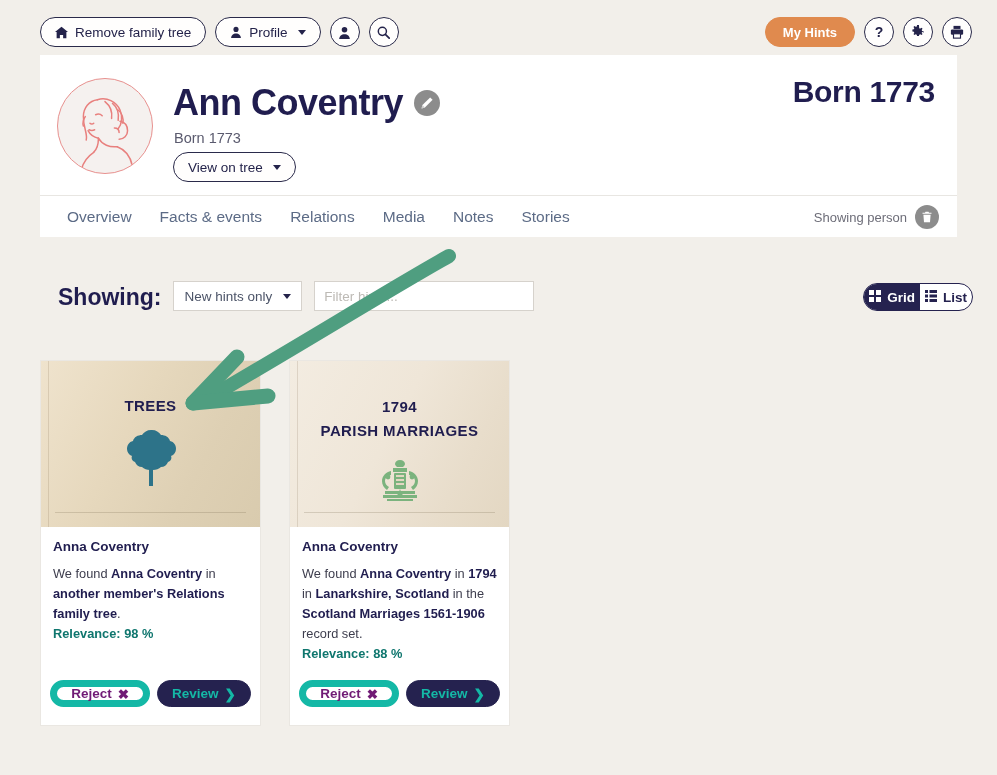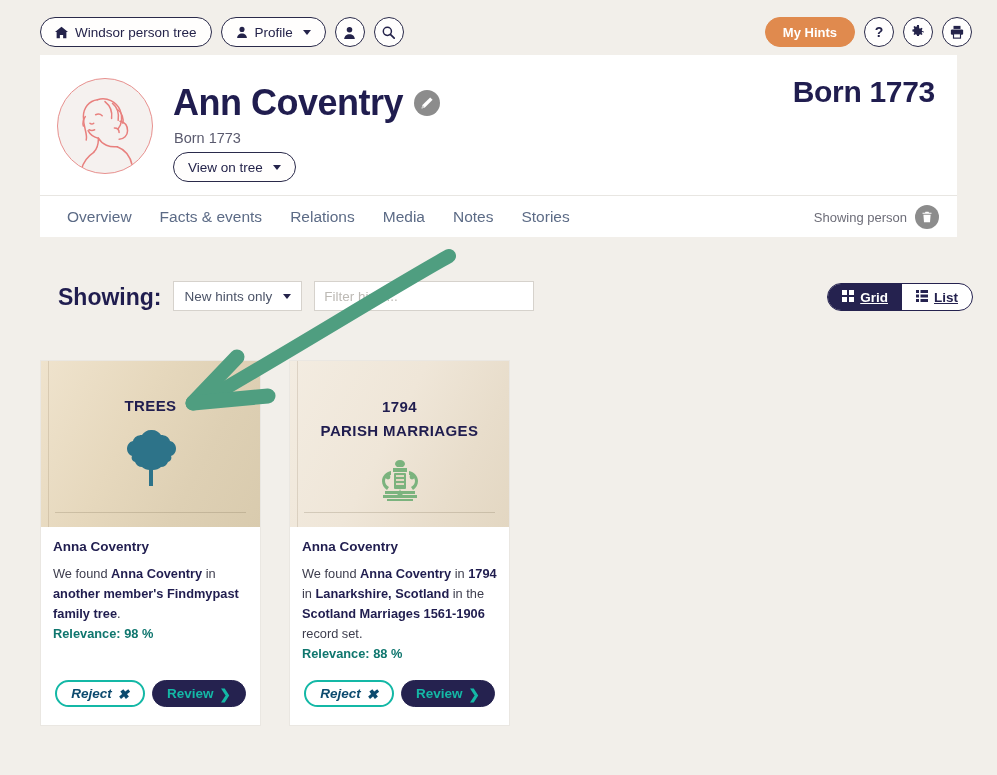--- a/index.html
+++ b/index.html
@@ -221,7 +221,7 @@
               <path fill="#24234a" d="M8 1 0 7.5h2V15h4v-4h4v4h4V7.5h2L8 1z"></path>
             </svg>
         </span>
-        <span>Windsor person tree</span>
+        <span>Remove family tree</span>
       </div>
 
       <div class="pill">

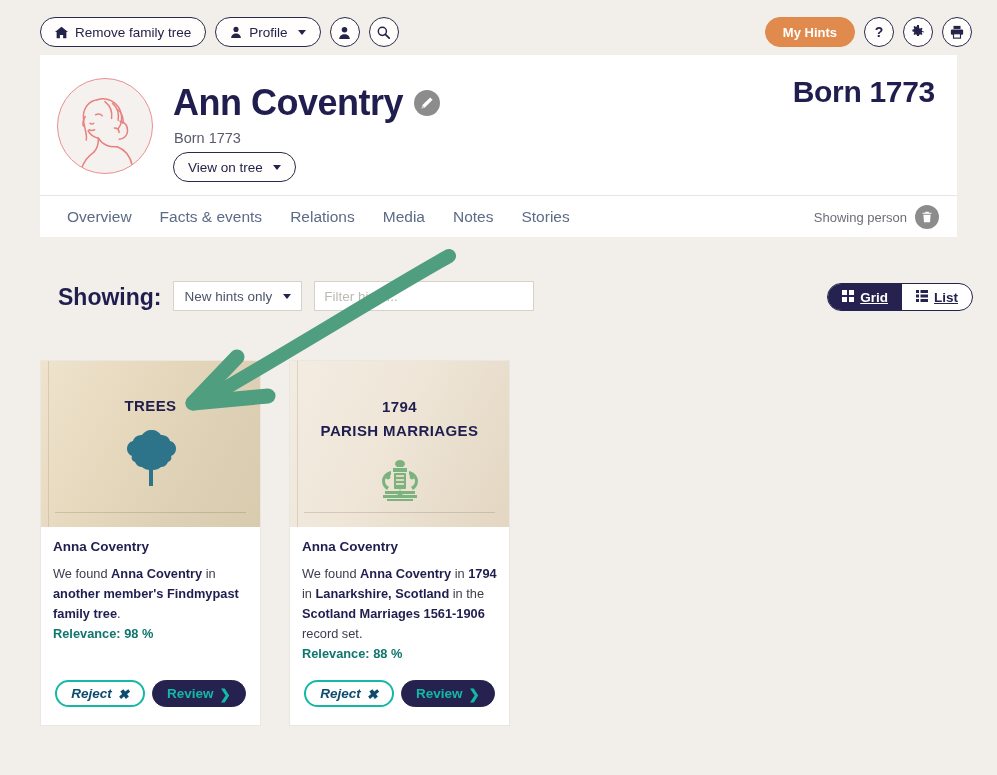--- a/index.html
+++ b/index.html
@@ -139,8 +139,8 @@
   }
   .vt {
     display: flex; align-items: center; gap: 6px;
-    padding: 0 14px; font-size: 13.5px; font-weight: bold;
-    color: #25224f; cursor: pointer; text-decoration: underline;
+    padding: 0 5px; font-size: 13.5px; font-weight: bold;
+    color: #25224f; cursor: pointer;
   }
   .vt.on { background: #25224f; color: #fff; }
 

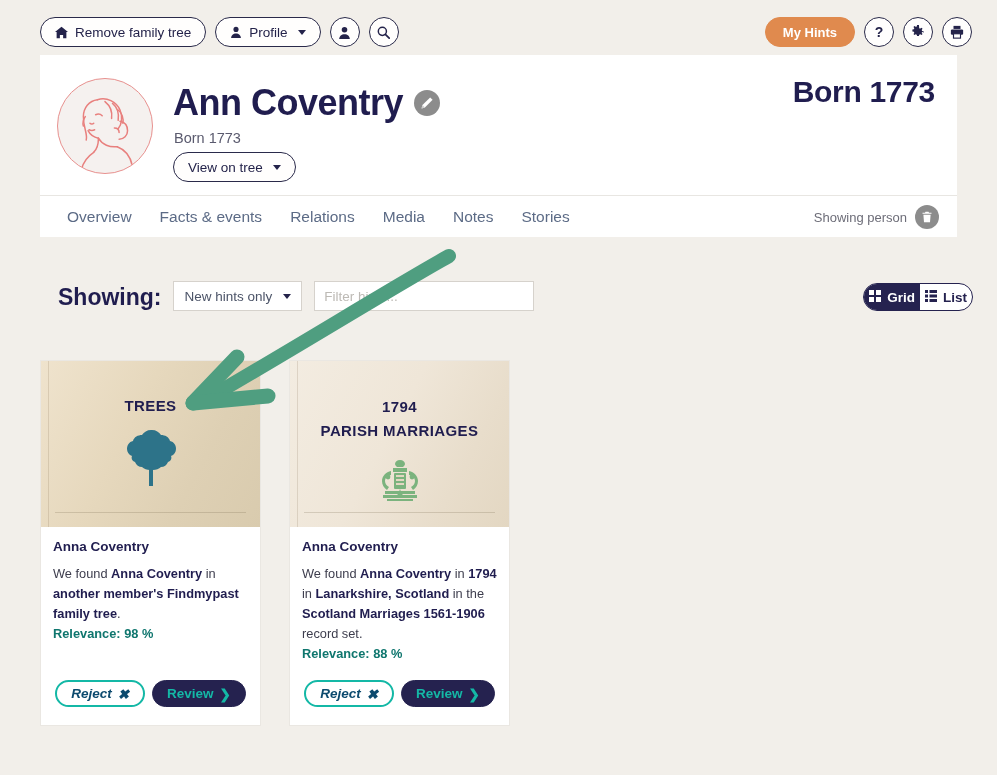--- a/index.html
+++ b/index.html
@@ -416,7 +416,7 @@
       <div class="hcard-body">
         <div class="hcard-name">Anna Coventry</div>
         <div class="hcard-text">
-          <span>We found <b>Anna Coventry</b> in <b>another member's Findmypast family tree</b>.</span>
+          <span>We found <b>Anna Coventry</b> in <b>another member's Relations family tree</b>.</span>
           <div>
             <span class="relevance">Relevance:</span>
             <span class="relevance">98 %</span>

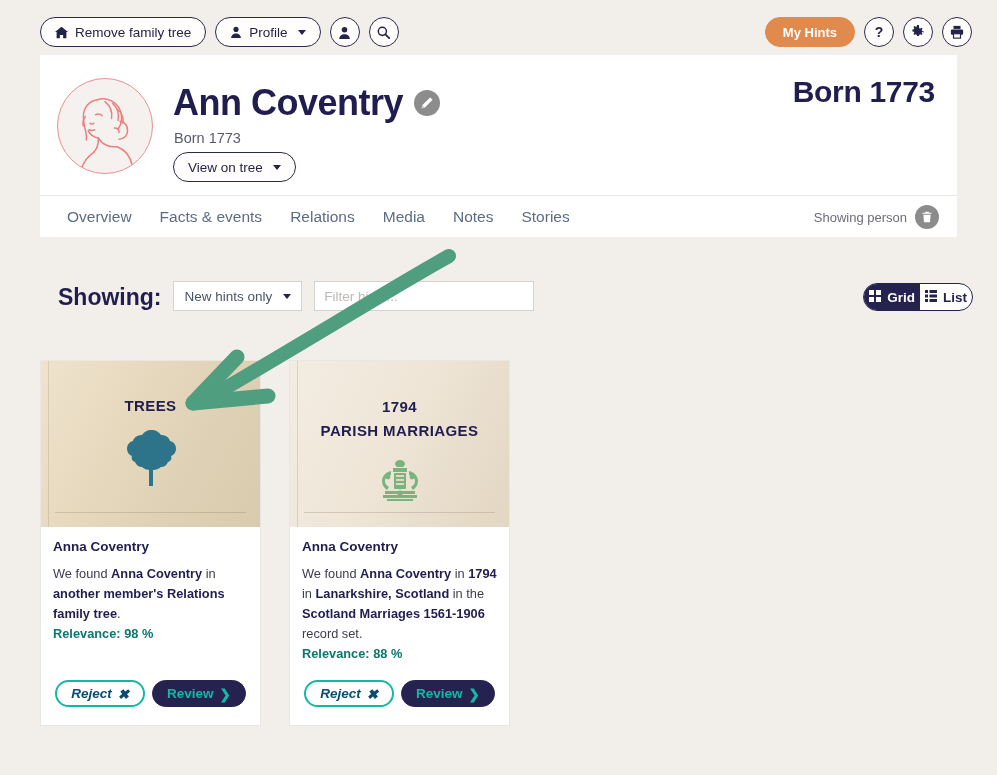--- a/index.html
+++ b/index.html
@@ -198,7 +198,7 @@
     height: 27px; padding: 0 14px; border-radius: 14px;
     font-size: 13.5px; font-weight: bold; cursor: pointer;
   }
-  .btn-reject { background: #fff; border: 2px solid #14b8a6; color: #0c4a6e; font-style: italic; }
+  .btn-reject { background: #fff; border: 7px solid #14b8a6; color: #701a75; }
   .btn-review { background: #25224f; border: 1px solid #25224f; color: #14b8a6; }
 
   

